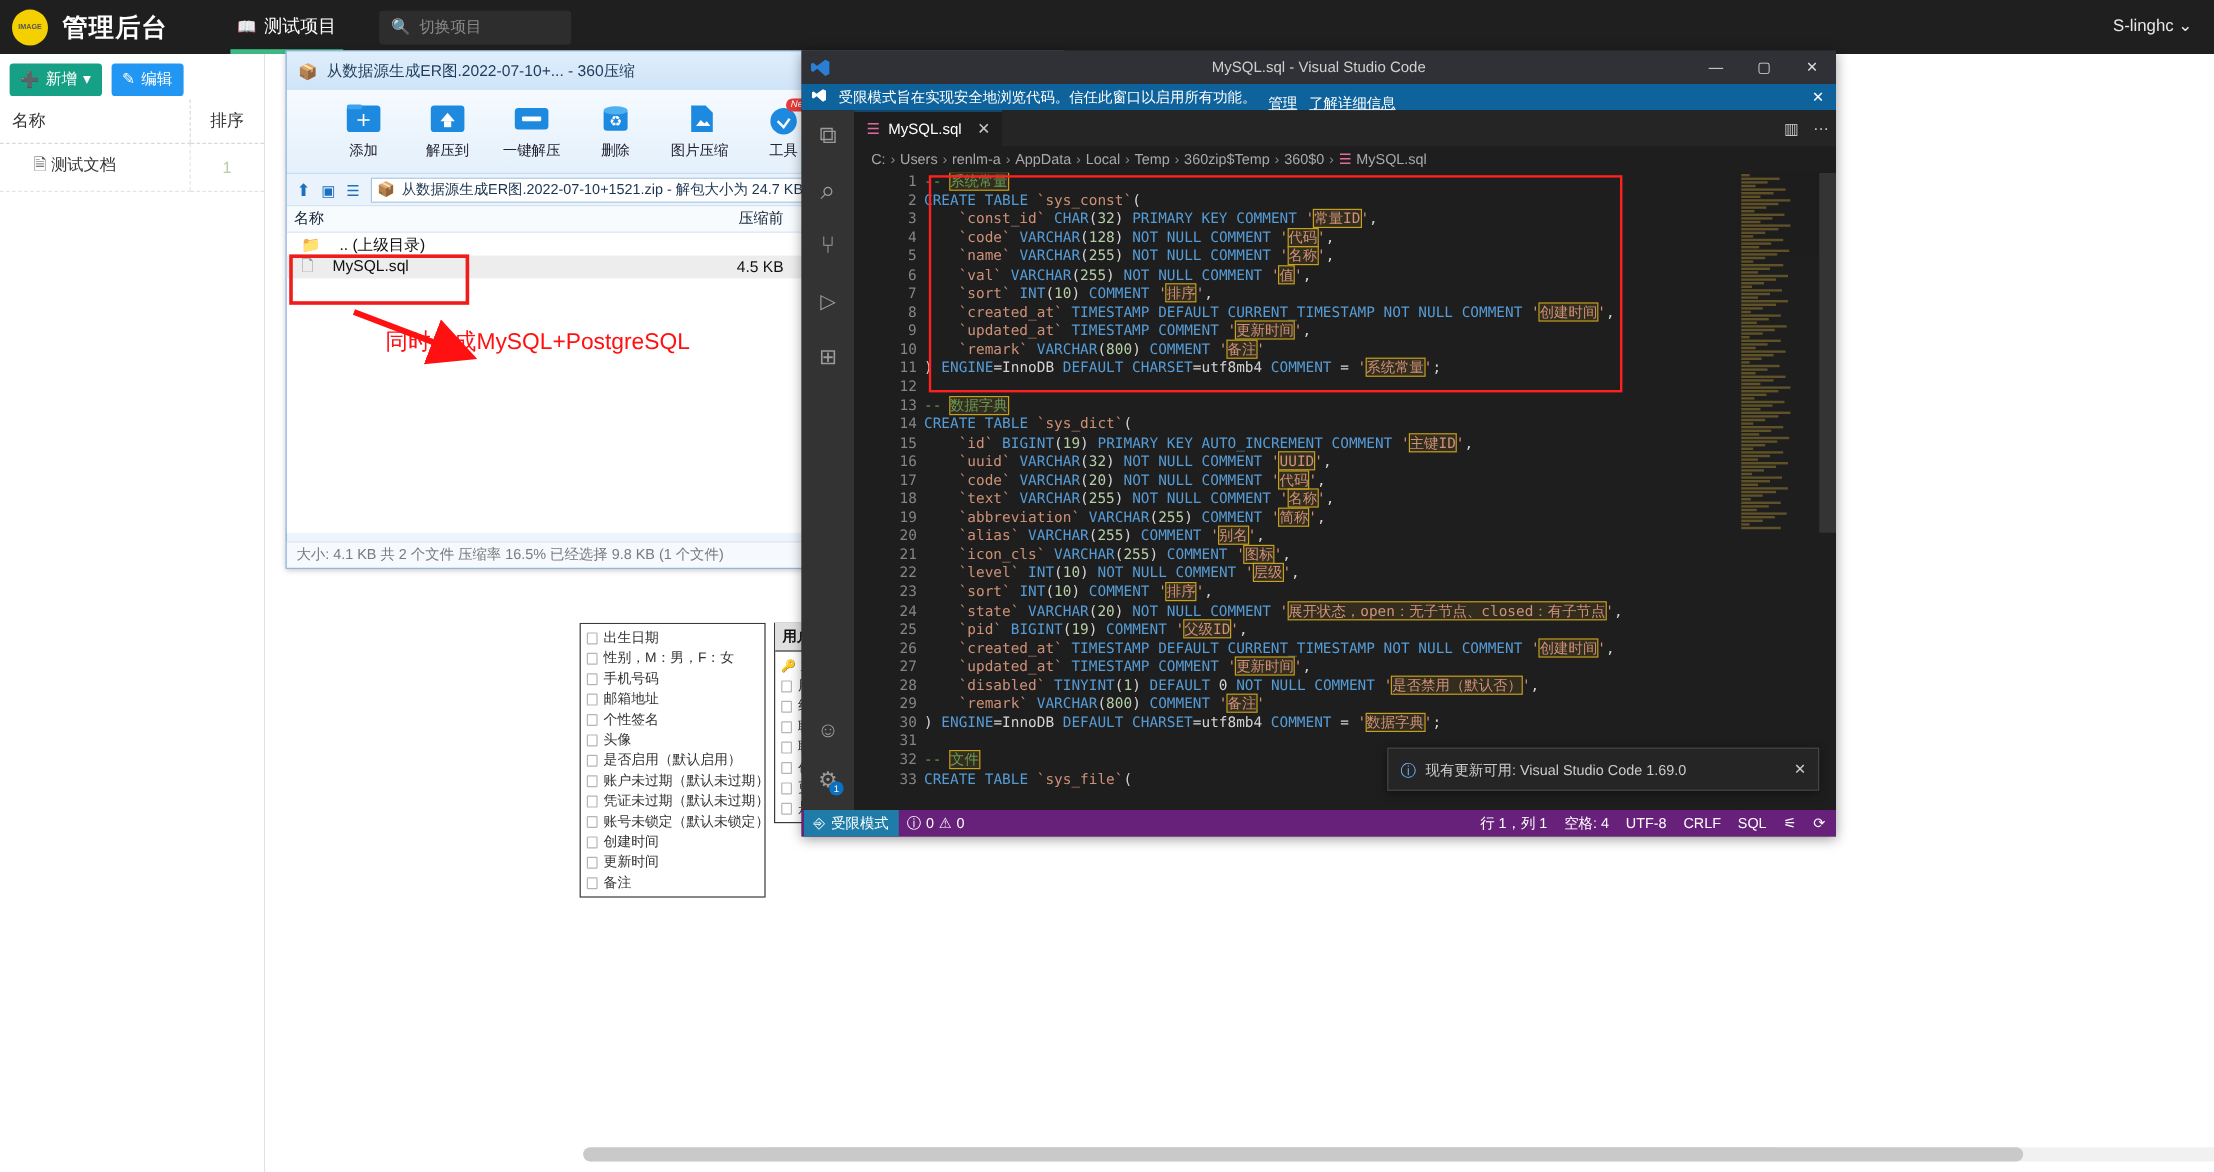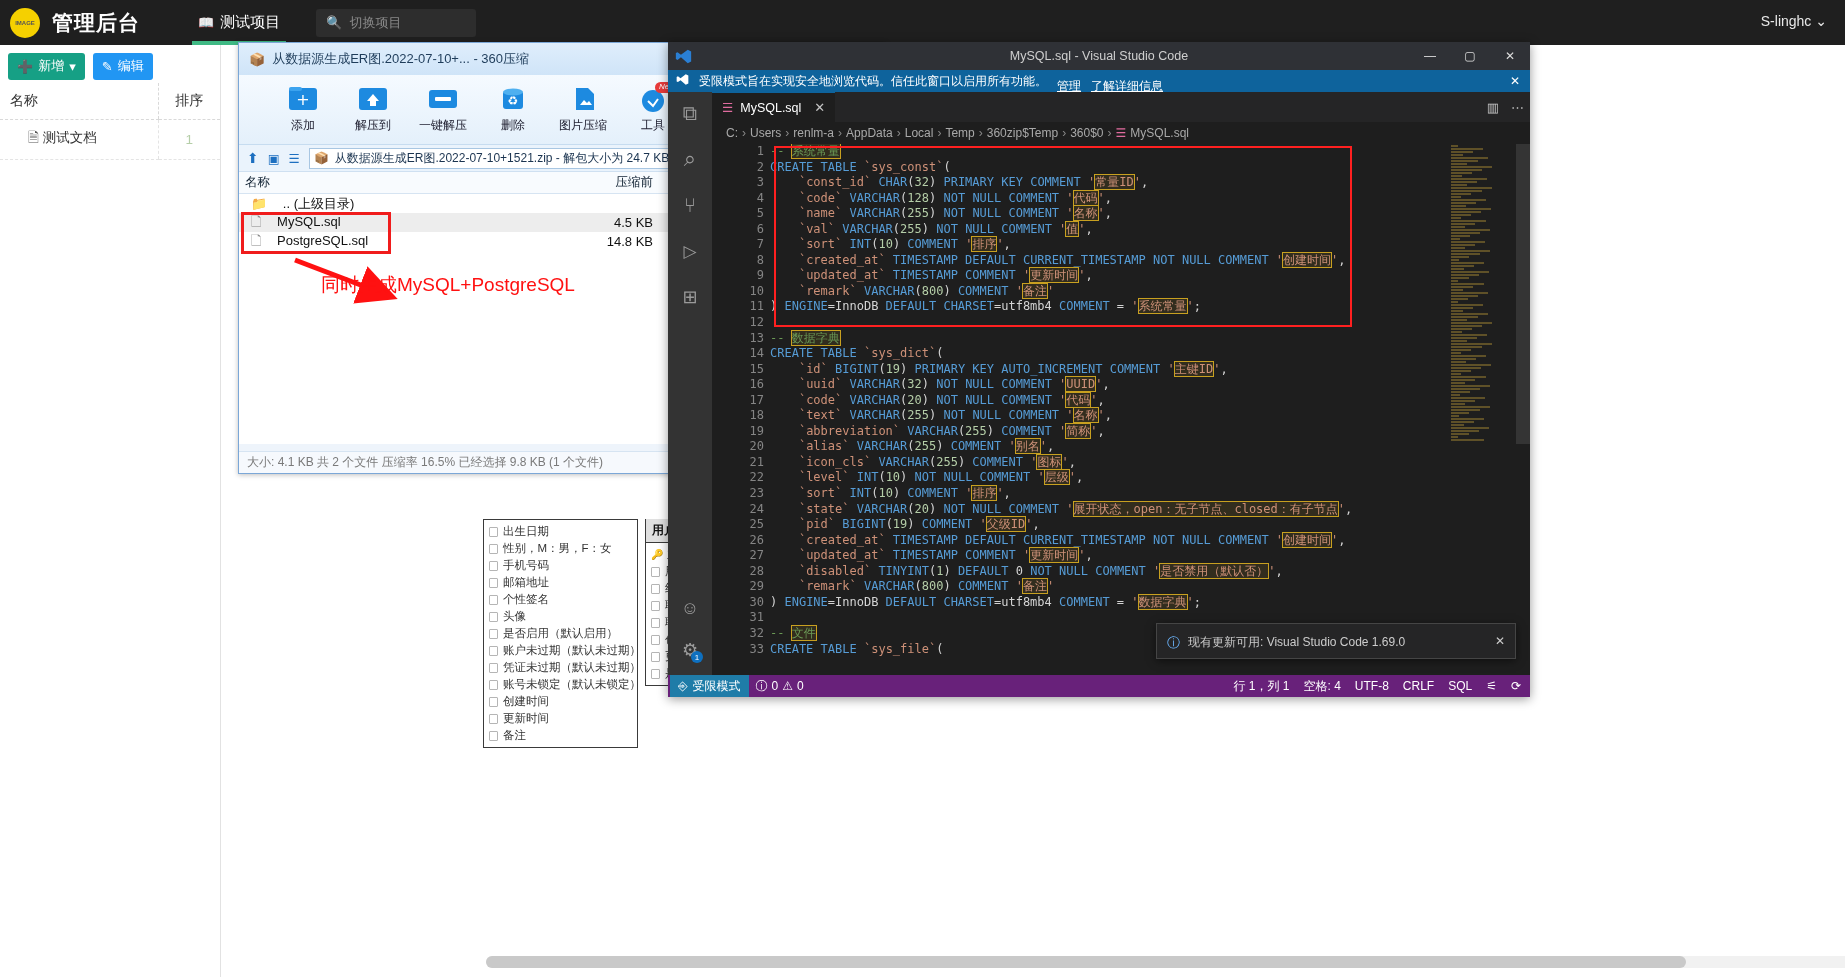--- a/index.html
+++ b/index.html
@@ -507,12 +507,6 @@
           <span>MySQL.sql</span></span>
         <span class="c-pre">4.5 KB</span>
         <span class="c-post">1.7 KB</span>
-      </div>
-      <div class="zrow">
-        <span class="c-name"><span style="color:#888;">🗋</span>
-          <span>PostgreSQL.sql</span></span>
-        <span class="c-pre">14.8 KB</span>
-        <span class="c-post">2.3 KB</span>
       </div>
 
       <div class="redbox"></div>

